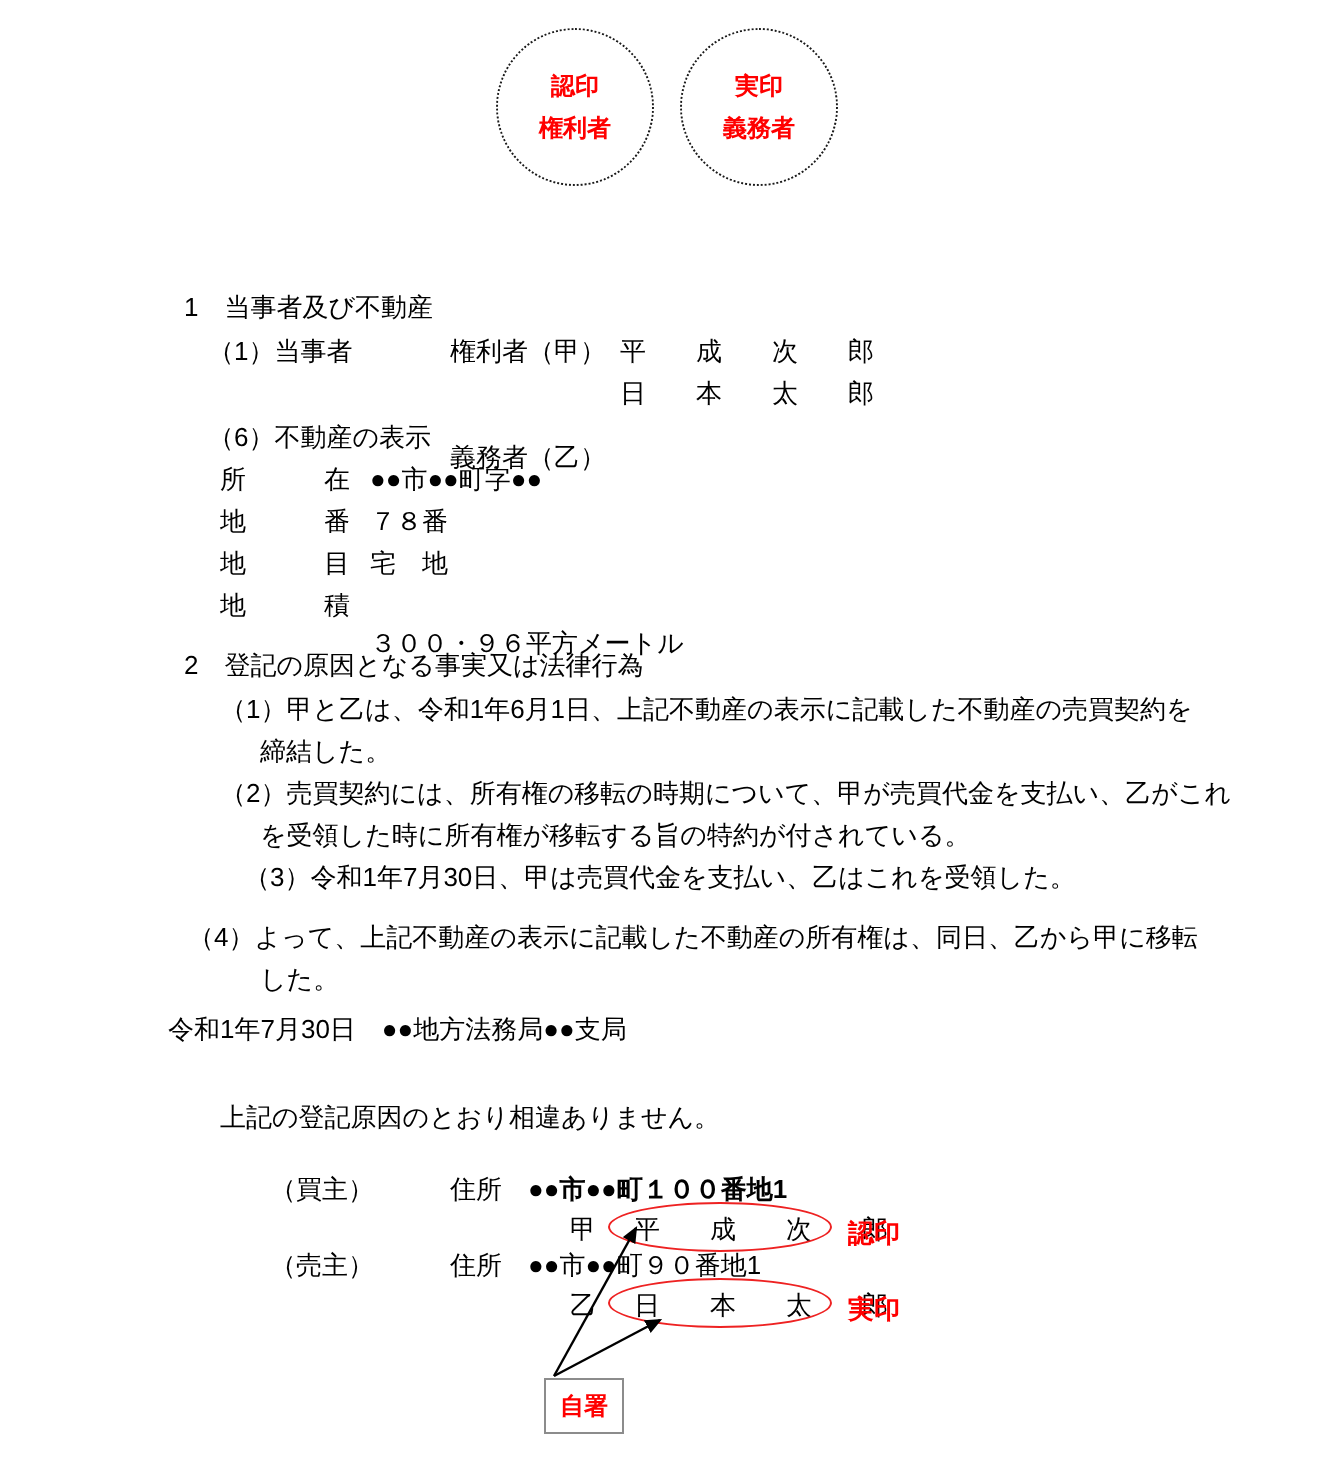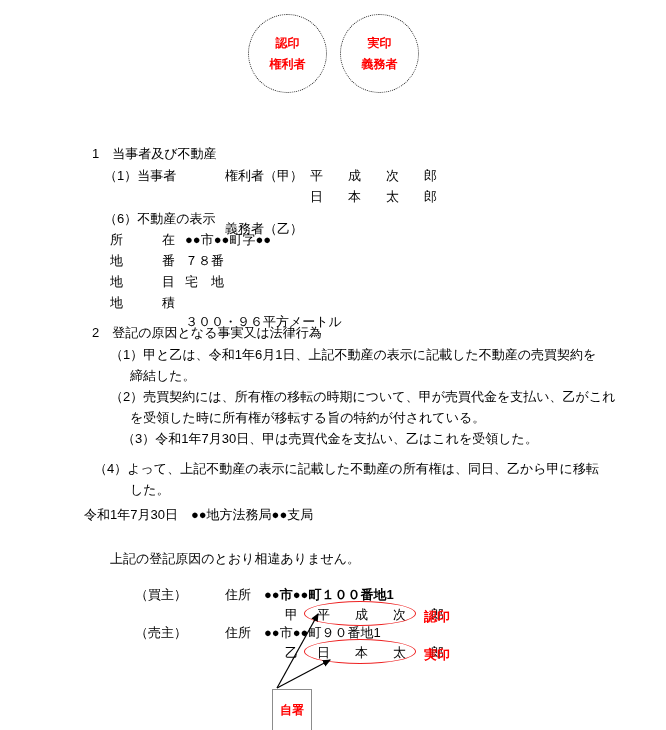--- a/index.html
+++ b/index.html
@@ -90,7 +90,7 @@
     left: 272px;
     top: 689px;
     width: 40px;
-    height: 42px;
+    height: 28px;
     border: 1.5px solid #8c8c8c;
     box-sizing: border-box;
     display: flex;

